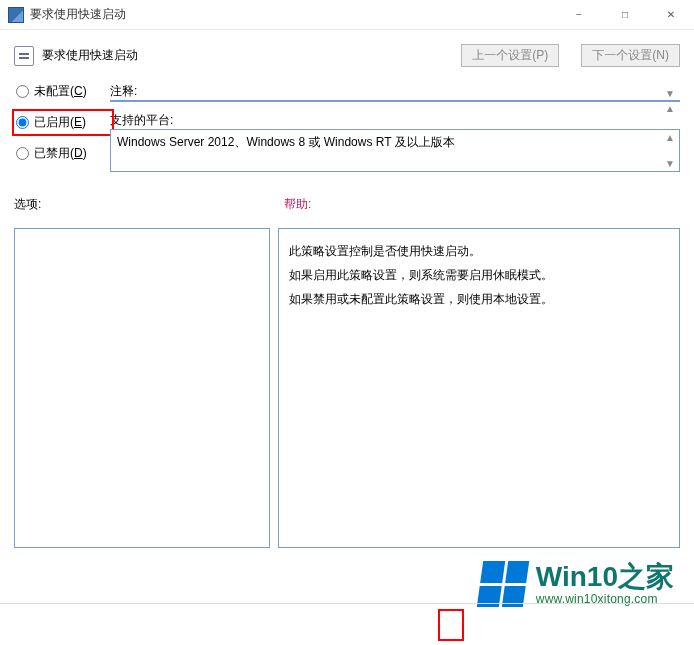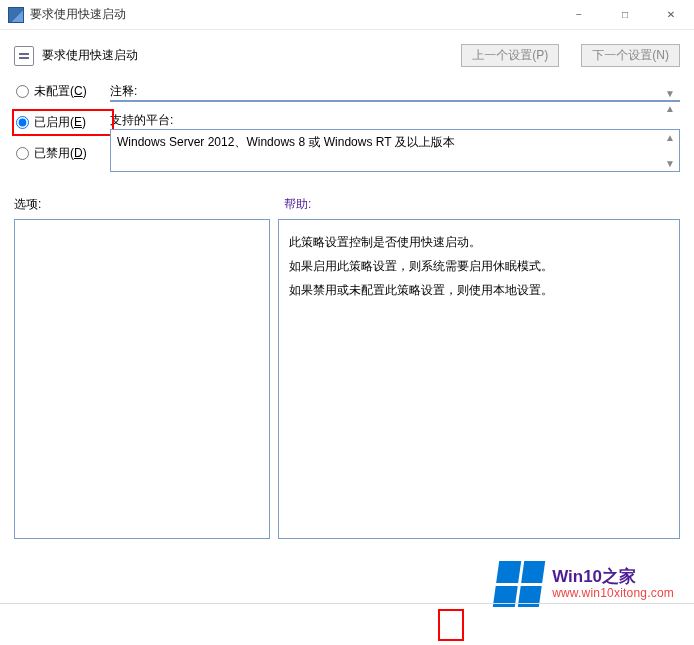--- a/index.html
+++ b/index.html
@@ -94,7 +94,7 @@
 
   .labels-row { display: flex; margin-top: 16px; }
   .labels-row .lbl-left { width: 270px; color: #000; }
-  .labels-row .lbl-right { flex: 1; color: #4c1d95; }
+  .labels-row .lbl-right { flex: 1; color: #be185d; }
 
   .panes-row { display: flex; margin-top: 6px; gap: 8px; height: 320px; }
   .pane {

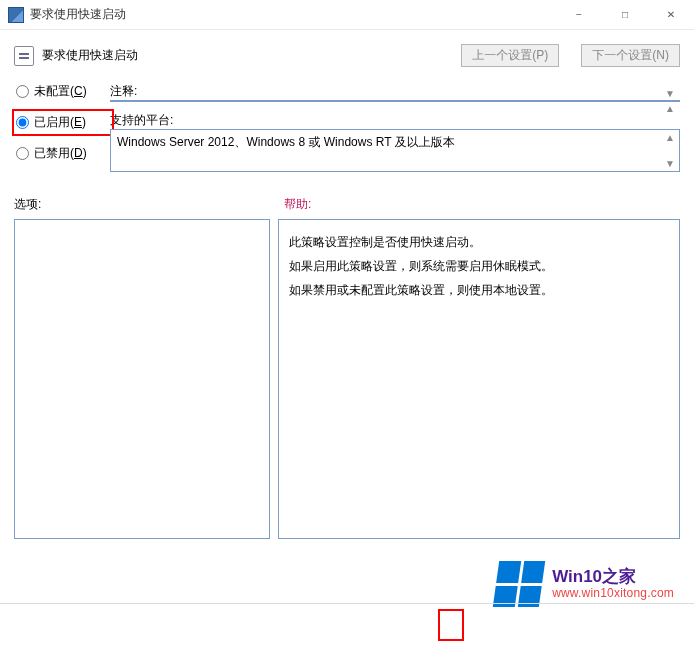--- a/index.html
+++ b/index.html
@@ -96,7 +96,7 @@
   .labels-row .lbl-left { width: 270px; color: #000; }
   .labels-row .lbl-right { flex: 1; color: #be185d; }
 
-  .panes-row { display: flex; margin-top: 6px; gap: 8px; height: 320px; }
+  .panes-row { display: flex; margin-top: 15px; gap: 8px; height: 320px; }
   .pane {
     border: 1px solid #7a9cc6; background: #fff;
     flex: 1; padding: 10px 10px; color: #000;

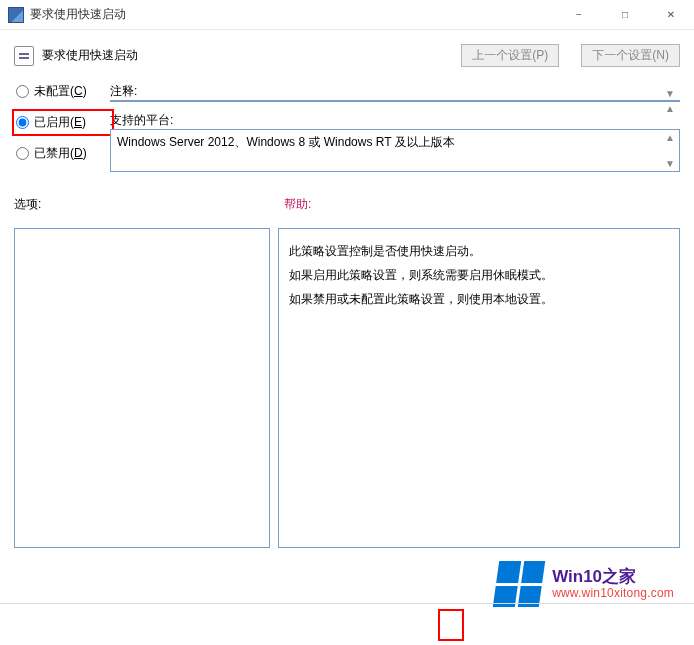--- a/index.html
+++ b/index.html
@@ -116,7 +116,7 @@
   }
   .winlogo span { background: #0078d7; }
   .wm-text { line-height: 1.1; }
-  .wm-text .big { font-size: 17px; font-weight: 600; color: #4c1d95; }
+  .wm-text .big { font-size: 28px; font-weight: 600; color: #0f766e; text-align: center; }
   .wm-text .url { font-size: 12px; color: #ef4444; letter-spacing: .2px; }
 
   .button-strip {

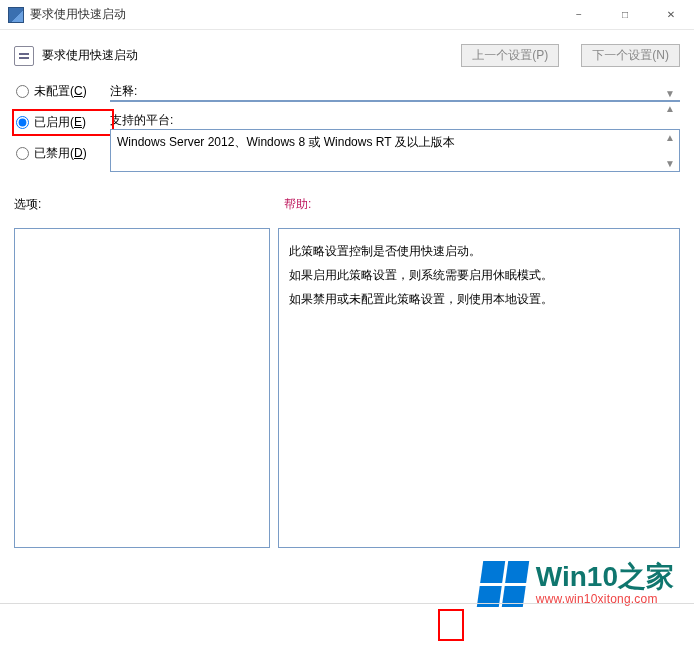--- a/index.html
+++ b/index.html
@@ -117,7 +117,7 @@
   .winlogo span { background: #0078d7; }
   .wm-text { line-height: 1.1; }
   .wm-text .big { font-size: 28px; font-weight: 600; color: #0f766e; text-align: center; }
-  .wm-text .url { font-size: 12px; color: #ef4444; letter-spacing: .2px; }
+  .wm-text .url { font-size: 12px; color: #15803d; letter-spacing: .2px; }
 
   .button-strip {
     position: absolute; left: 0; right: 0; bottom: 0;

